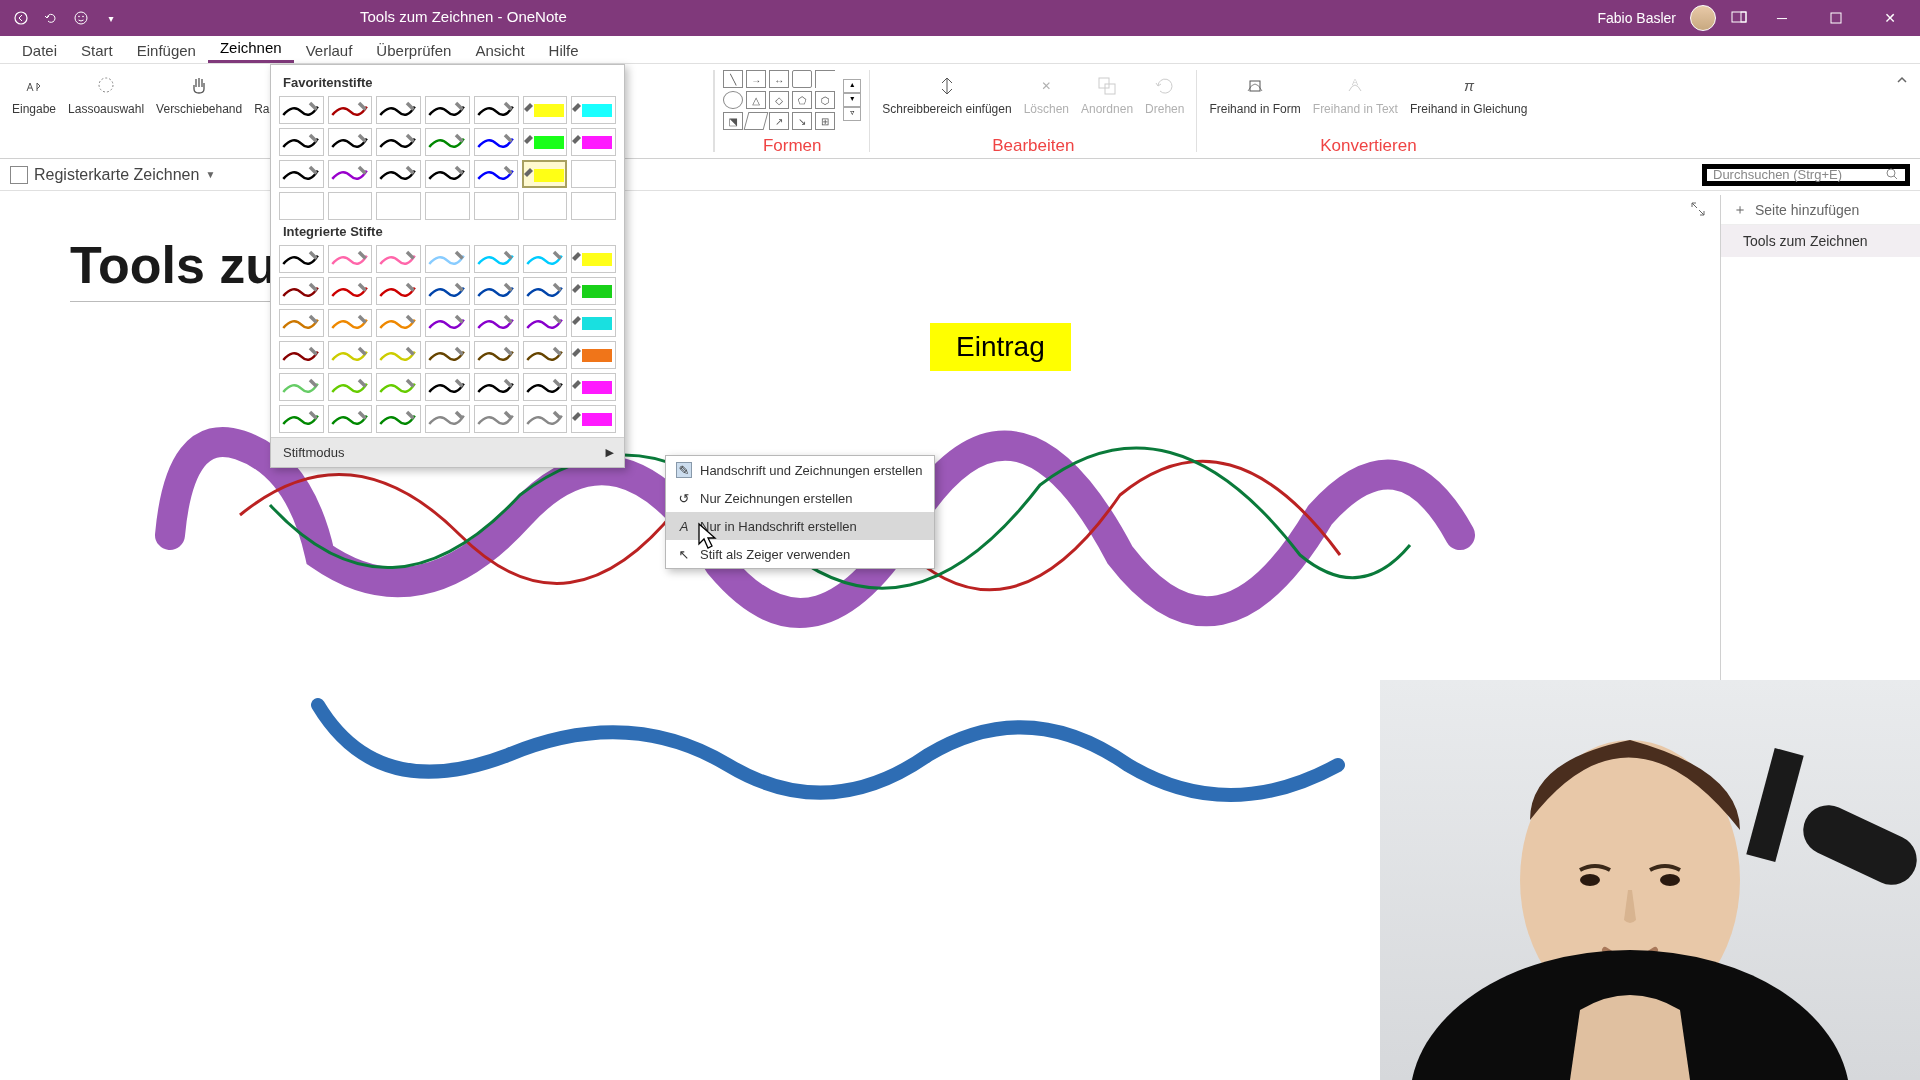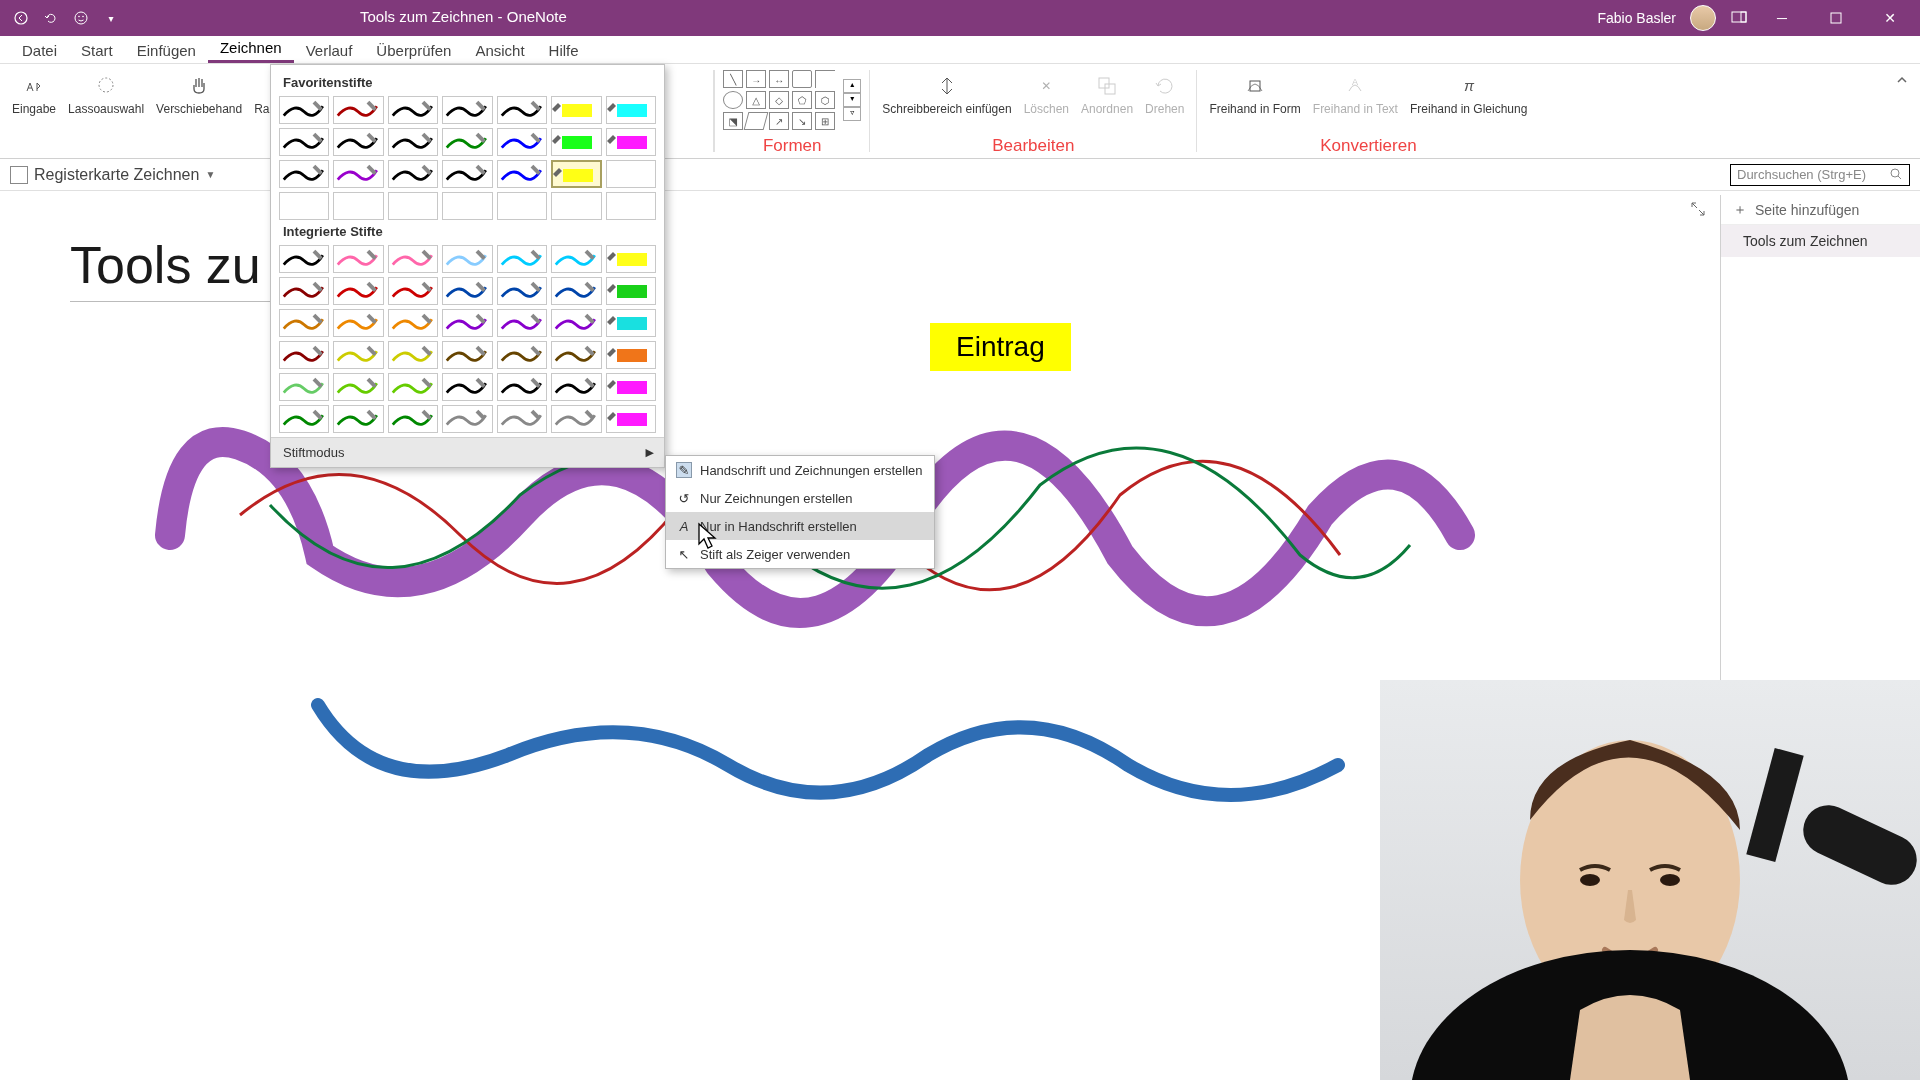--- a/index.html
+++ b/index.html
@@ -33,7 +33,7 @@
 .shapes-expand { width:18px; display:flex; flex-direction:column; justify-content:space-around; margin-left:4px; }
 .shapes-expand span { height:14px; border:1px solid #aaa; font-size:8px; text-align:center; cursor:pointer; }
 
-.pen-gallery { position:absolute; left:270px; top:64px; width:395px; background:#fff; border:1px solid #c0c0c0; box-shadow:3px 3px 8px rgba(0,0,0,0.25); z-index:50; padding:6px 8px 0 8px; }
+.pen-gallery { position:absolute; left:270px; top:64px; width:355px; background:#fff; border:1px solid #c0c0c0; box-shadow:3px 3px 8px rgba(0,0,0,0.25); z-index:50; padding:6px 8px 0 8px; }
 .pen-gallery h4 { font-size:13px; font-weight:600; margin:4px 0 6px 4px; color:#333; }
 .pen-row { display:flex; gap:4px; margin-bottom:4px; }
 .pen-swatch { width:52px; height:28px; border:1px solid #c8c8c8; background:#fff; cursor:pointer; position:relative; overflow:hidden; }

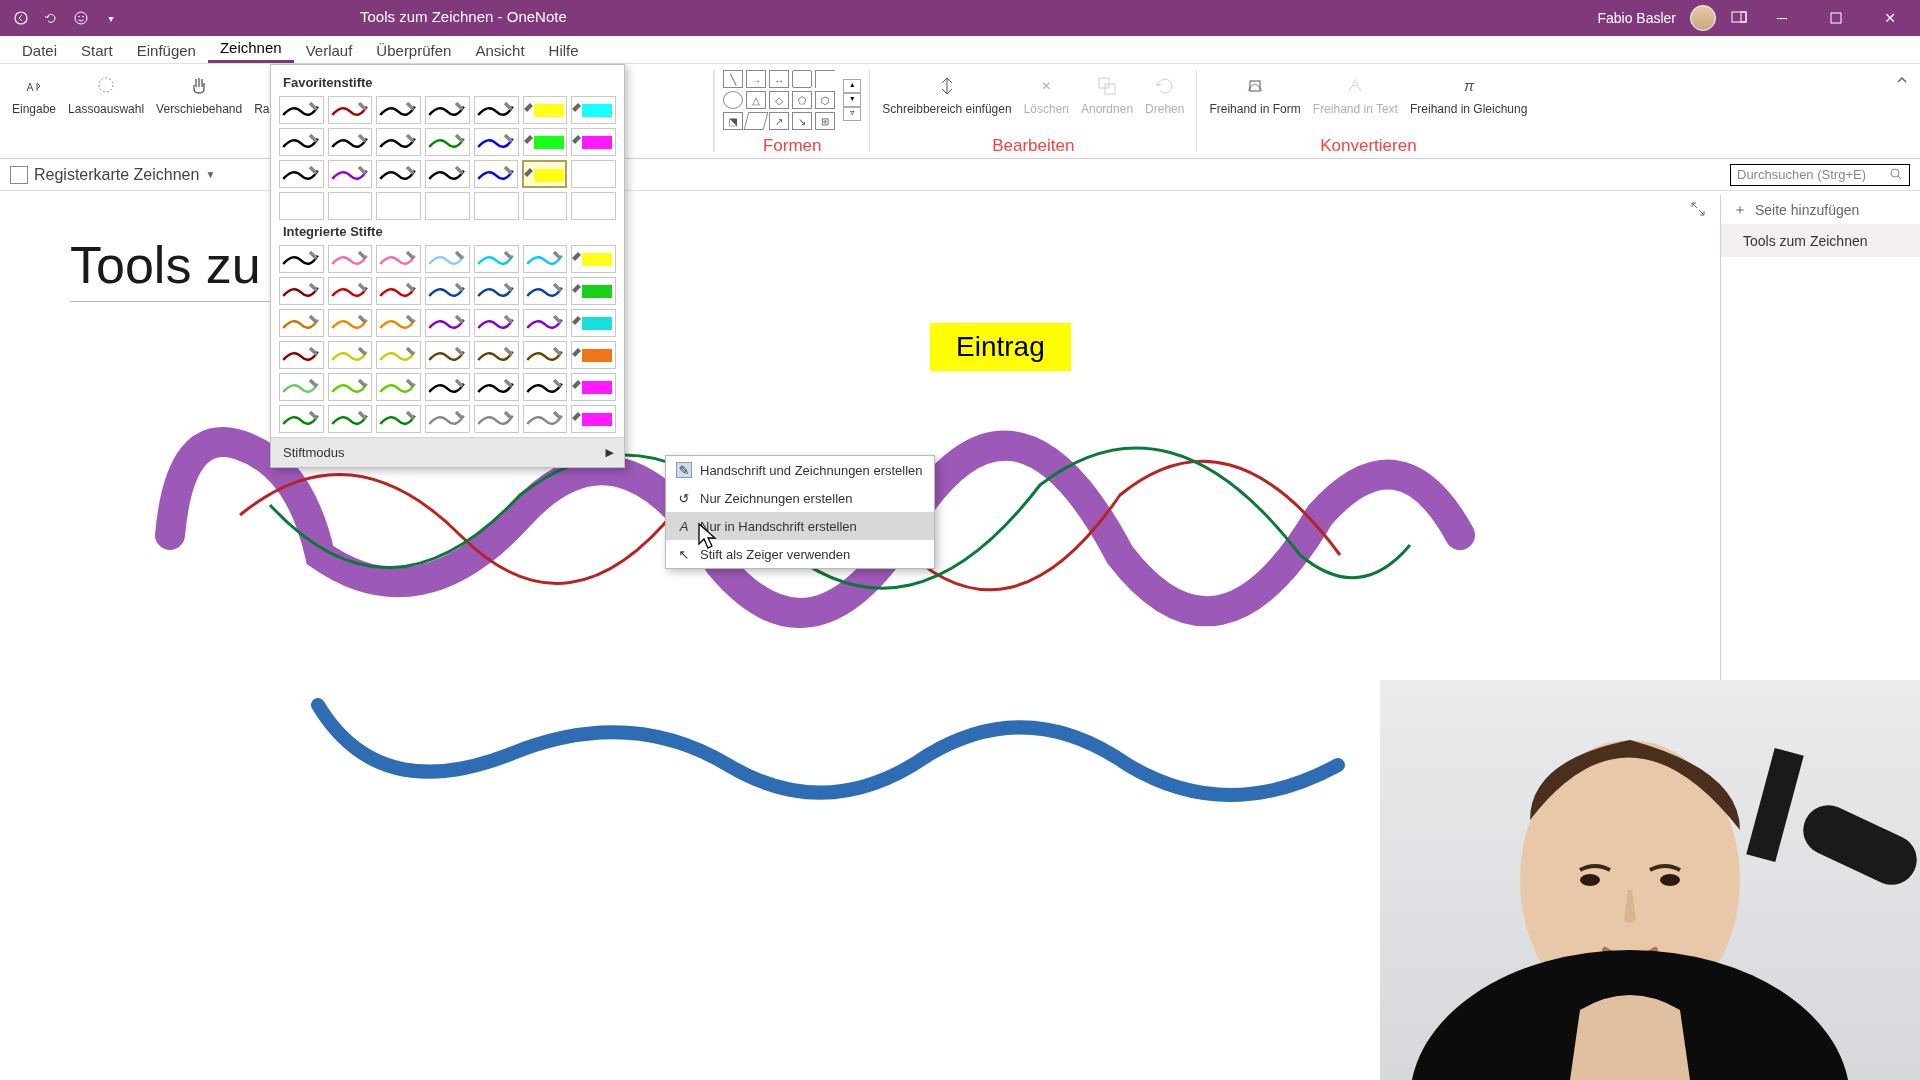--- a/index.html
+++ b/index.html
@@ -51,7 +51,7 @@
 .sub-bar .sq { width:18px; height:18px; border:1px solid #888; }
 .sub-bar .txt { font-size:16px; color:#444; }
 .sub-bar .drop { font-size:10px; color:#666; }
-.sub-bar .sbox { position:absolute; right:10px; width:180px; height:22px; border:1px solid #000000; display:flex; align-items:center; padding:0 6px; font-size:13px; color:#888; }
+.sub-bar .sbox { position:absolute; right:10px; width:208px; height:22px; border:5px solid #000000; display:flex; align-items:center; padding:0 6px; font-size:13px; color:#888; }
 
 .canvas-area { position:absolute; left:0; top:195px; right:200px; bottom:0; background:#fff; }
 .canvas-area .expand-ic { position:absolute; right:10px; top:6px; width:20px; height:20px; cursor:pointer; }

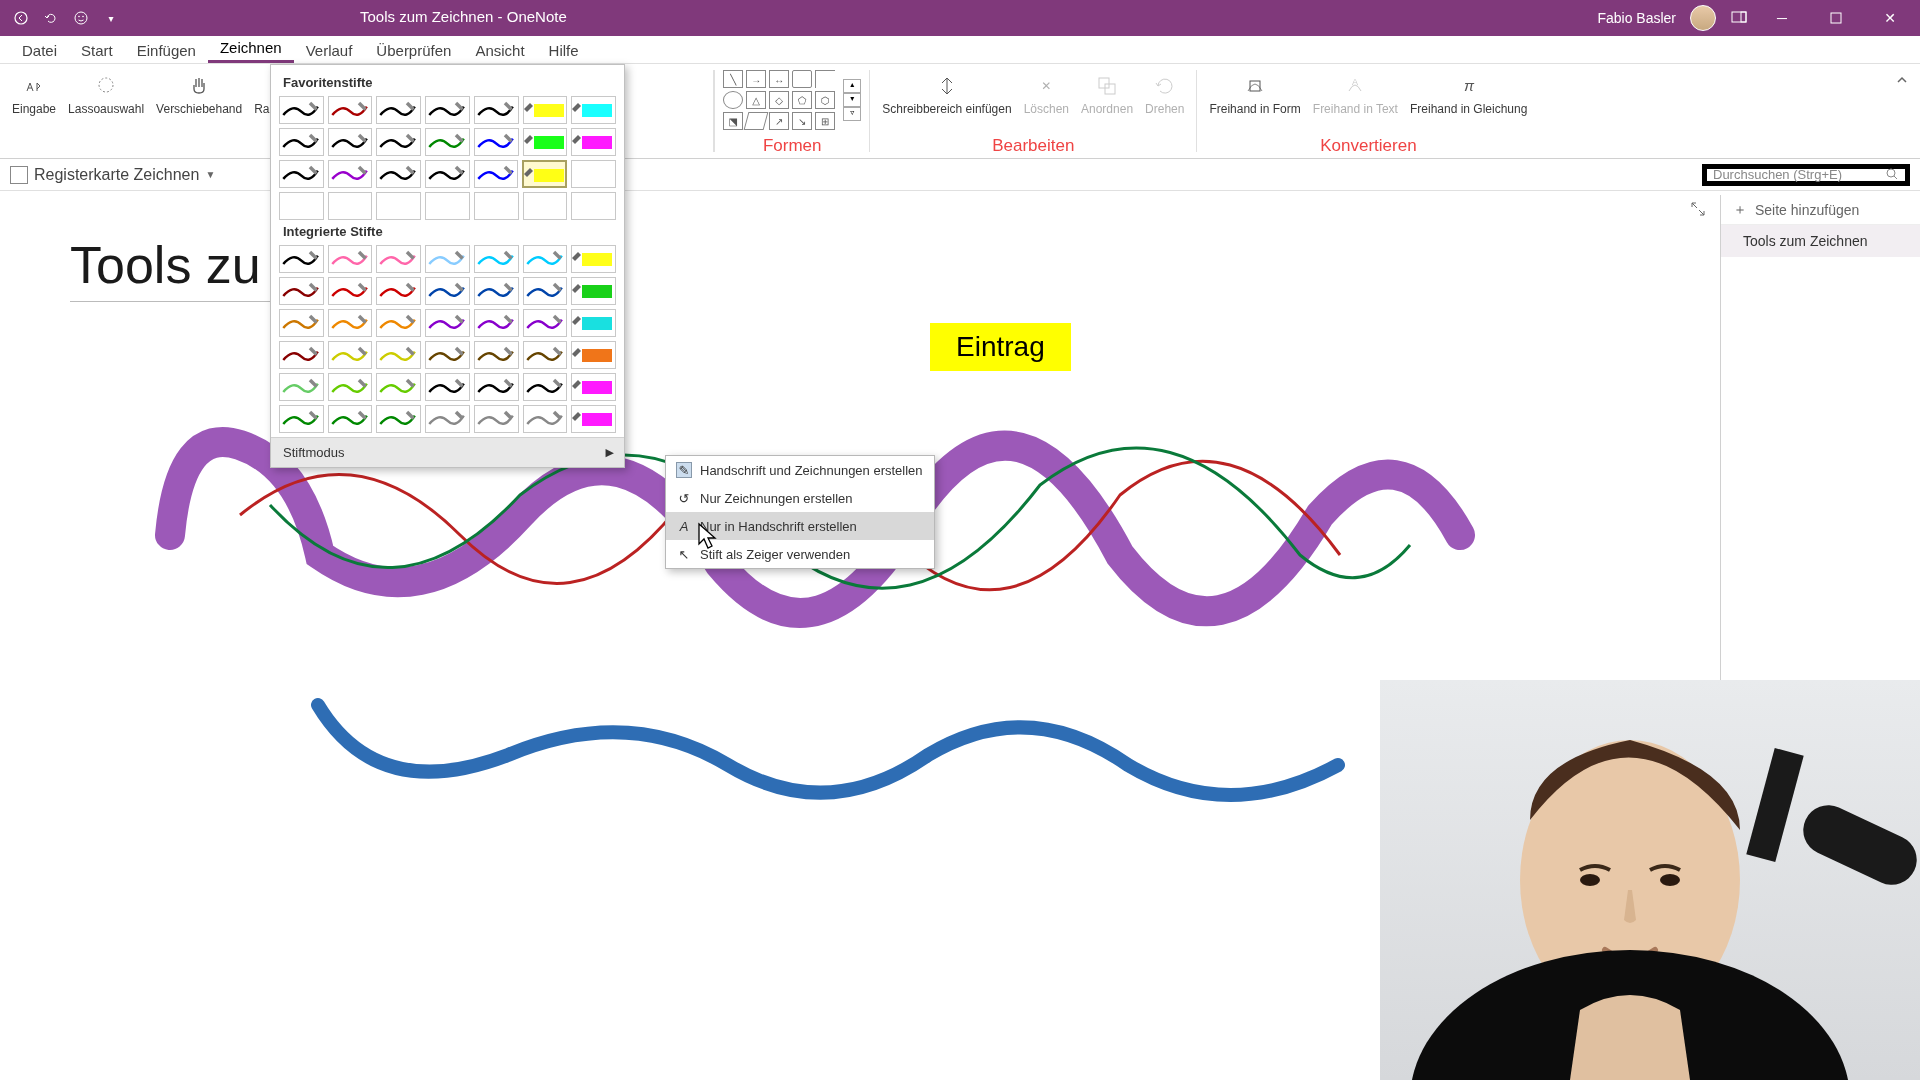--- a/index.html
+++ b/index.html
@@ -55,7 +55,7 @@
 
 .canvas-area { position:absolute; left:0; top:195px; right:200px; bottom:0; background:#fff; }
 .canvas-area .expand-ic { position:absolute; right:10px; top:6px; width:20px; height:20px; cursor:pointer; }
-.page-title { position:absolute; left:70px; top:40px; font-size:52px; color:#1a1a1a; font-weight:400; border-bottom:1px solid #bbb; padding-bottom:6px; padding-right:90px; }
+.page-title { position:absolute; left:70px; top:40px; font-size:52px; color:#1a1a1a; font-weight:700; border-bottom:1px solid #bbb; padding-bottom:6px; padding-right:90px; }
 .note-box { position:absolute; left:930px; top:128px; background:#ffff00; padding:8px 26px; font-size:28px; font-weight:500; color:#000; }
 
 .right-panel { position:absolute; right:0; top:195px; width:200px; bottom:0; border-left:1px solid #d0d0d0; background:#fff; }

